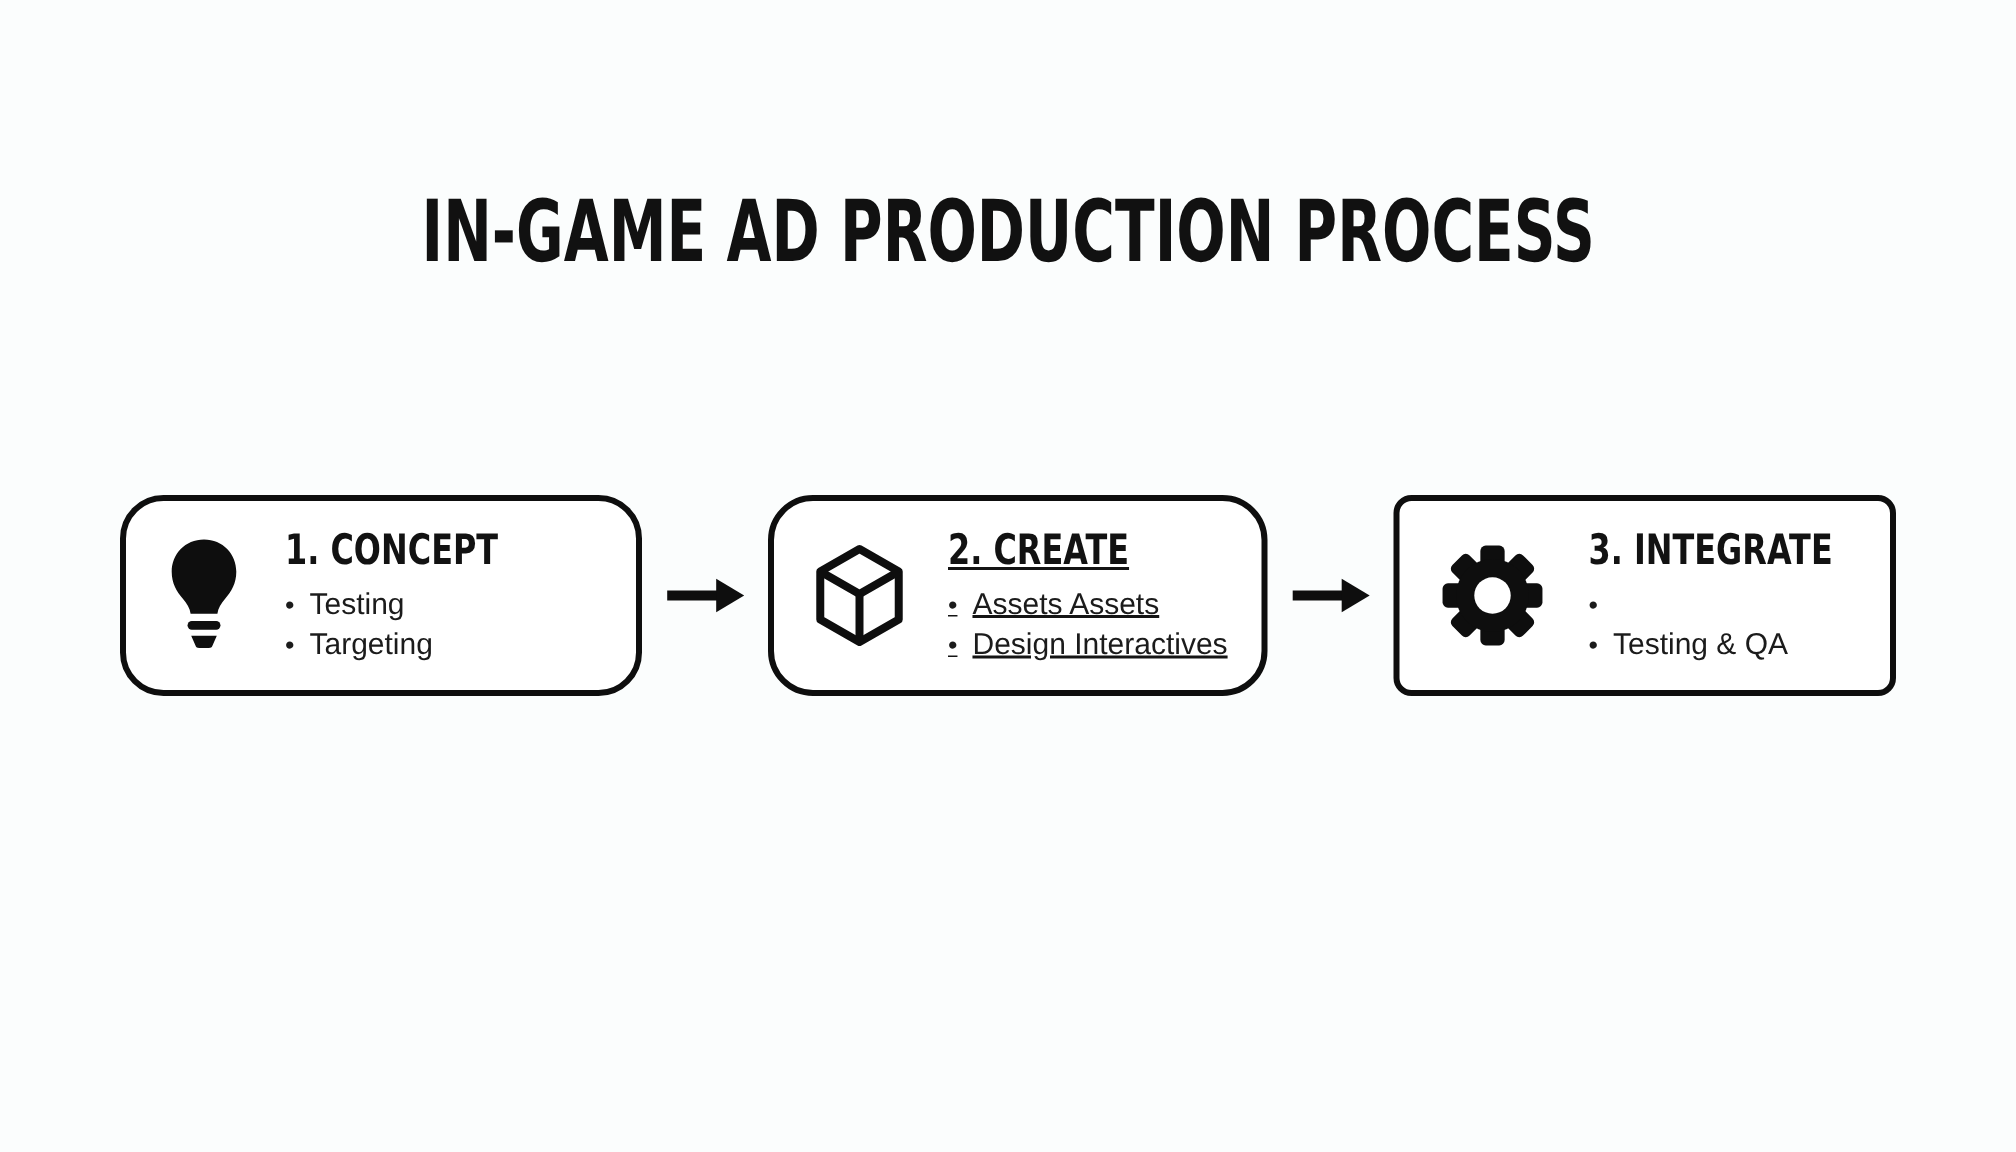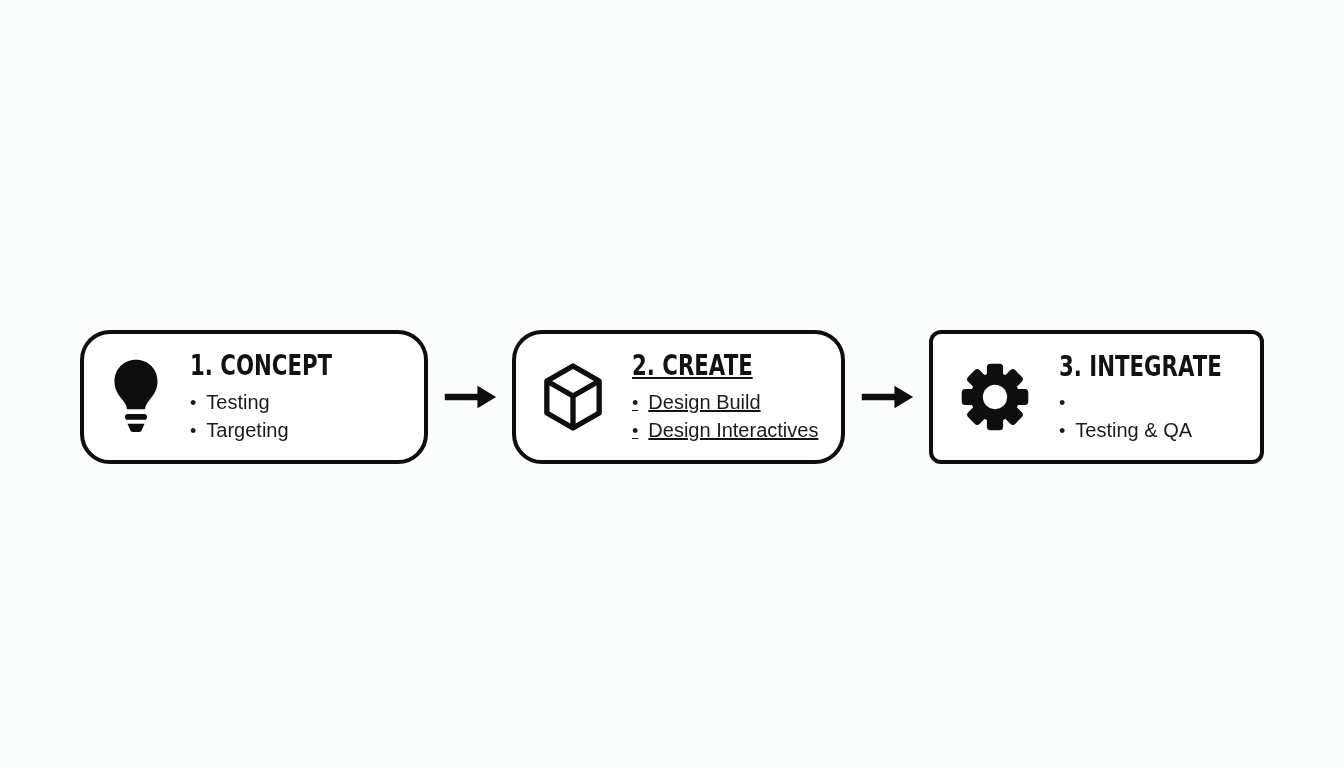--- a/index.html
+++ b/index.html
@@ -84,6 +84,9 @@
 
 <div class="page">
 
+  <div class="title-wrap">
+    <span class="title">IN-GAME AD PRODUCTION PROCESS</span>
+  </div>
 
   <div class="flow">
 

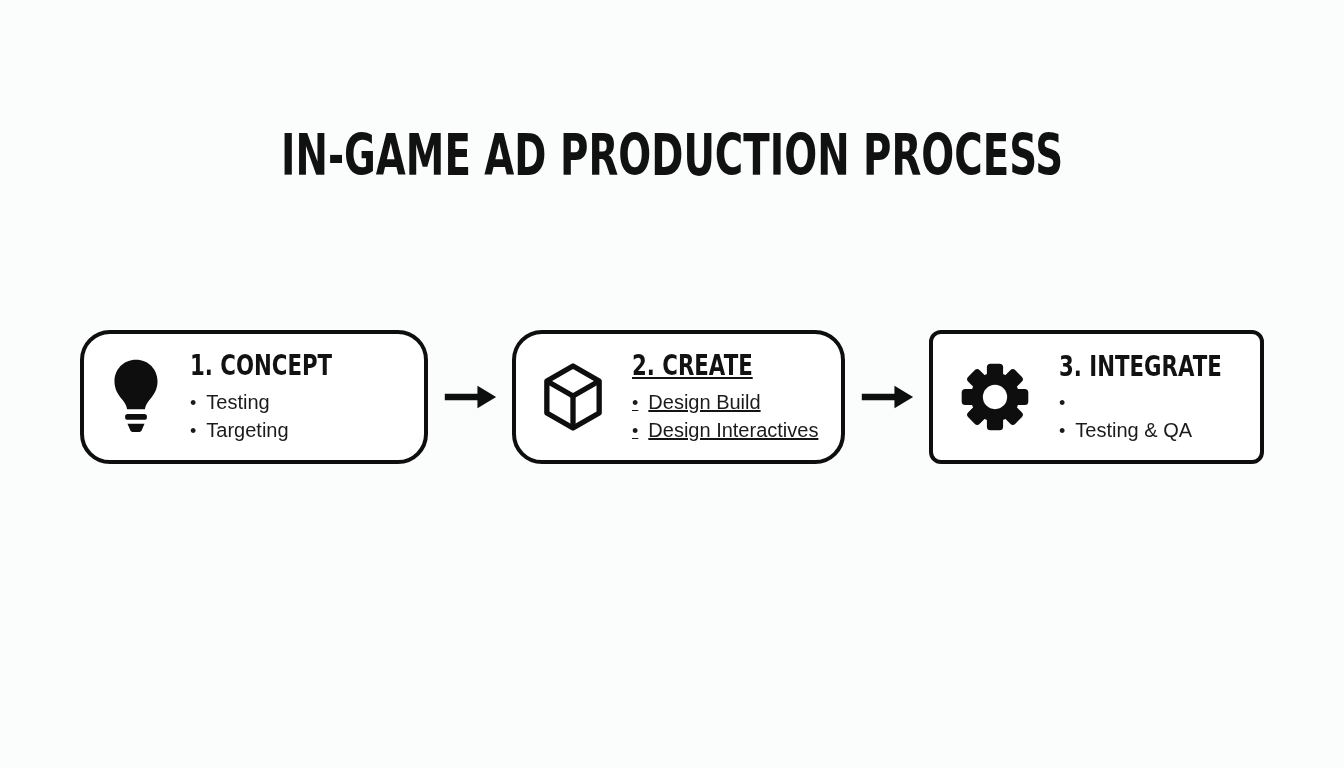--- a/index.html
+++ b/index.html
@@ -49,7 +49,7 @@
     padding: 0 26px;
     gap: 28px;
   }
-  .stage-box.s1 { width: 348px; }
+  .stage-box.s1 { width: 348px; border-radius: 29px; }
   .stage-box.s2 { width: 333px; text-decoration: underline; }
   .stage-box.s3 { width: 335px; border-radius: 12px; }
 

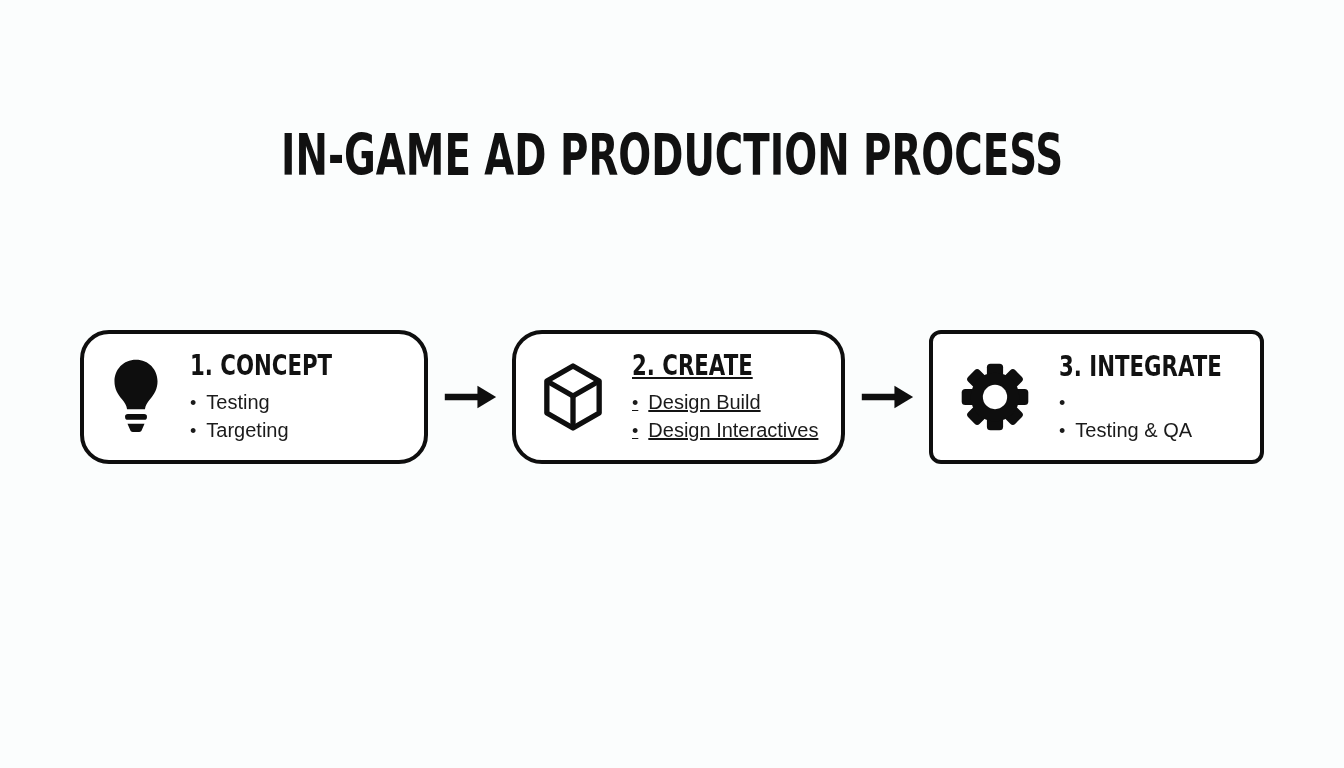--- a/index.html
+++ b/index.html
@@ -132,7 +132,7 @@
         <span class="stage-heading">2. CREATE</span>
         <div class="bullet-row">
           <span class="bullet-dot">•</span>
-          <span>Design Build</span>
+          <span>Assets Assets</span>
         </div>
         <div class="bullet-row">
           <span class="bullet-dot">•</span>

